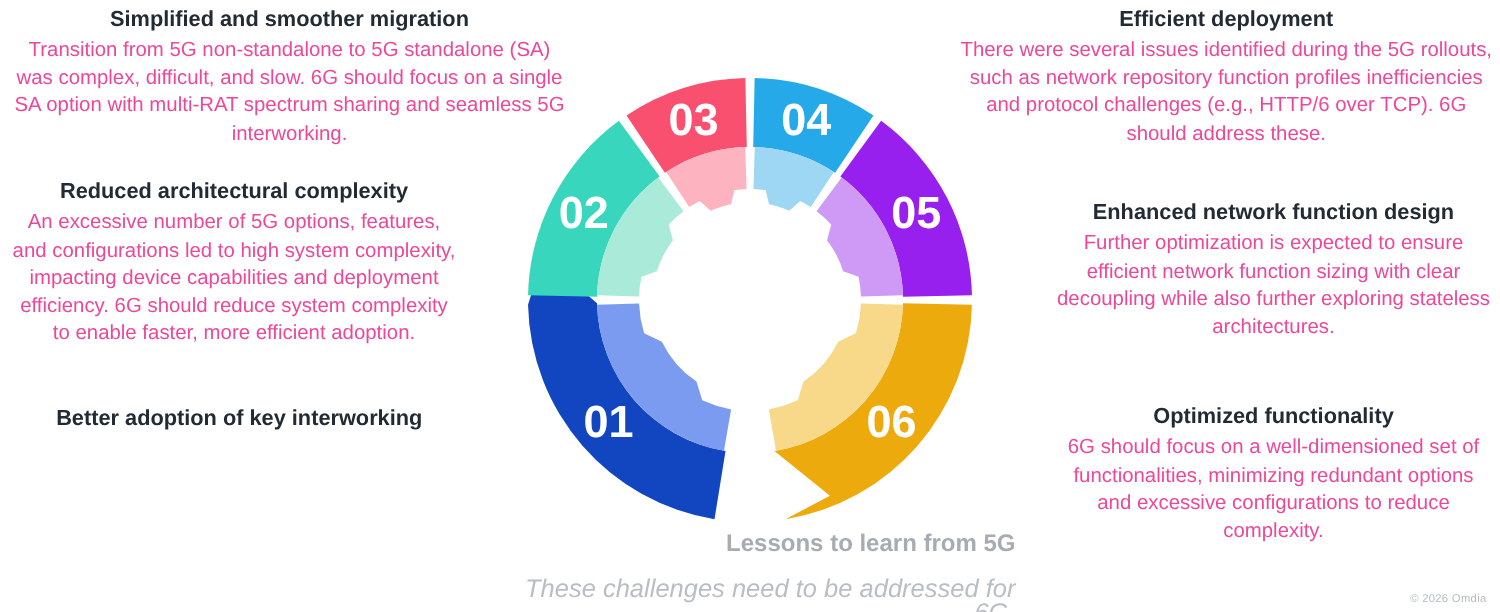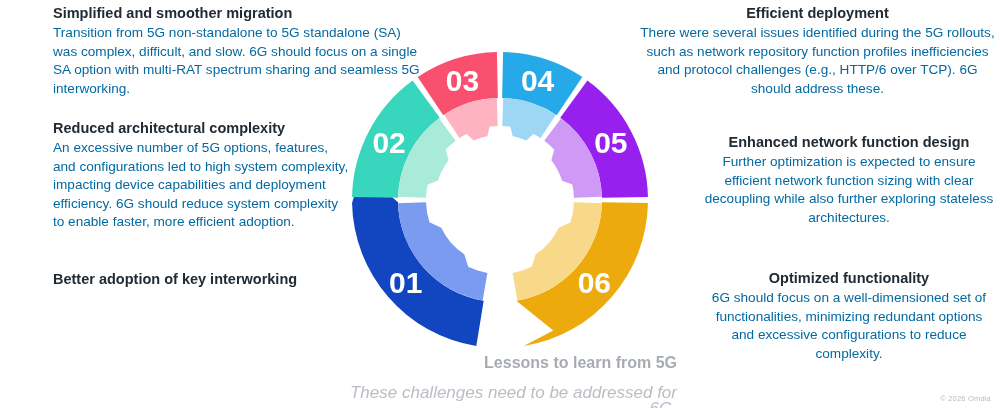--- a/index.html
+++ b/index.html
@@ -39,7 +39,7 @@
     color: #0369a1;
   }
 
-  .align-right { text-align: left; margin-left: 45px; }
+  .align-right { text-align: center; }
   .align-left  { text-align: center;  }
 
   

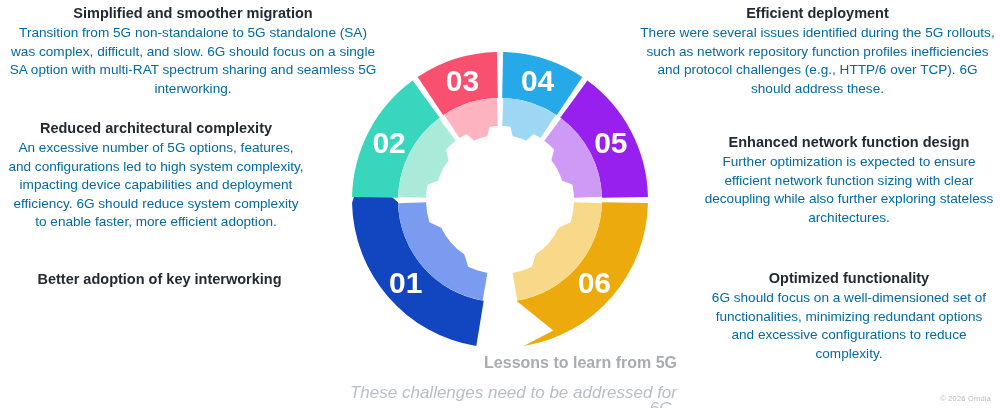--- a/index.html
+++ b/index.html
@@ -36,7 +36,7 @@
   .block .body {
     font-size: 13.6px;
     line-height: 18.6px;
-    color: #0369a1;
+    color: #ec4899;
   }
 
   .align-right { text-align: center; }

